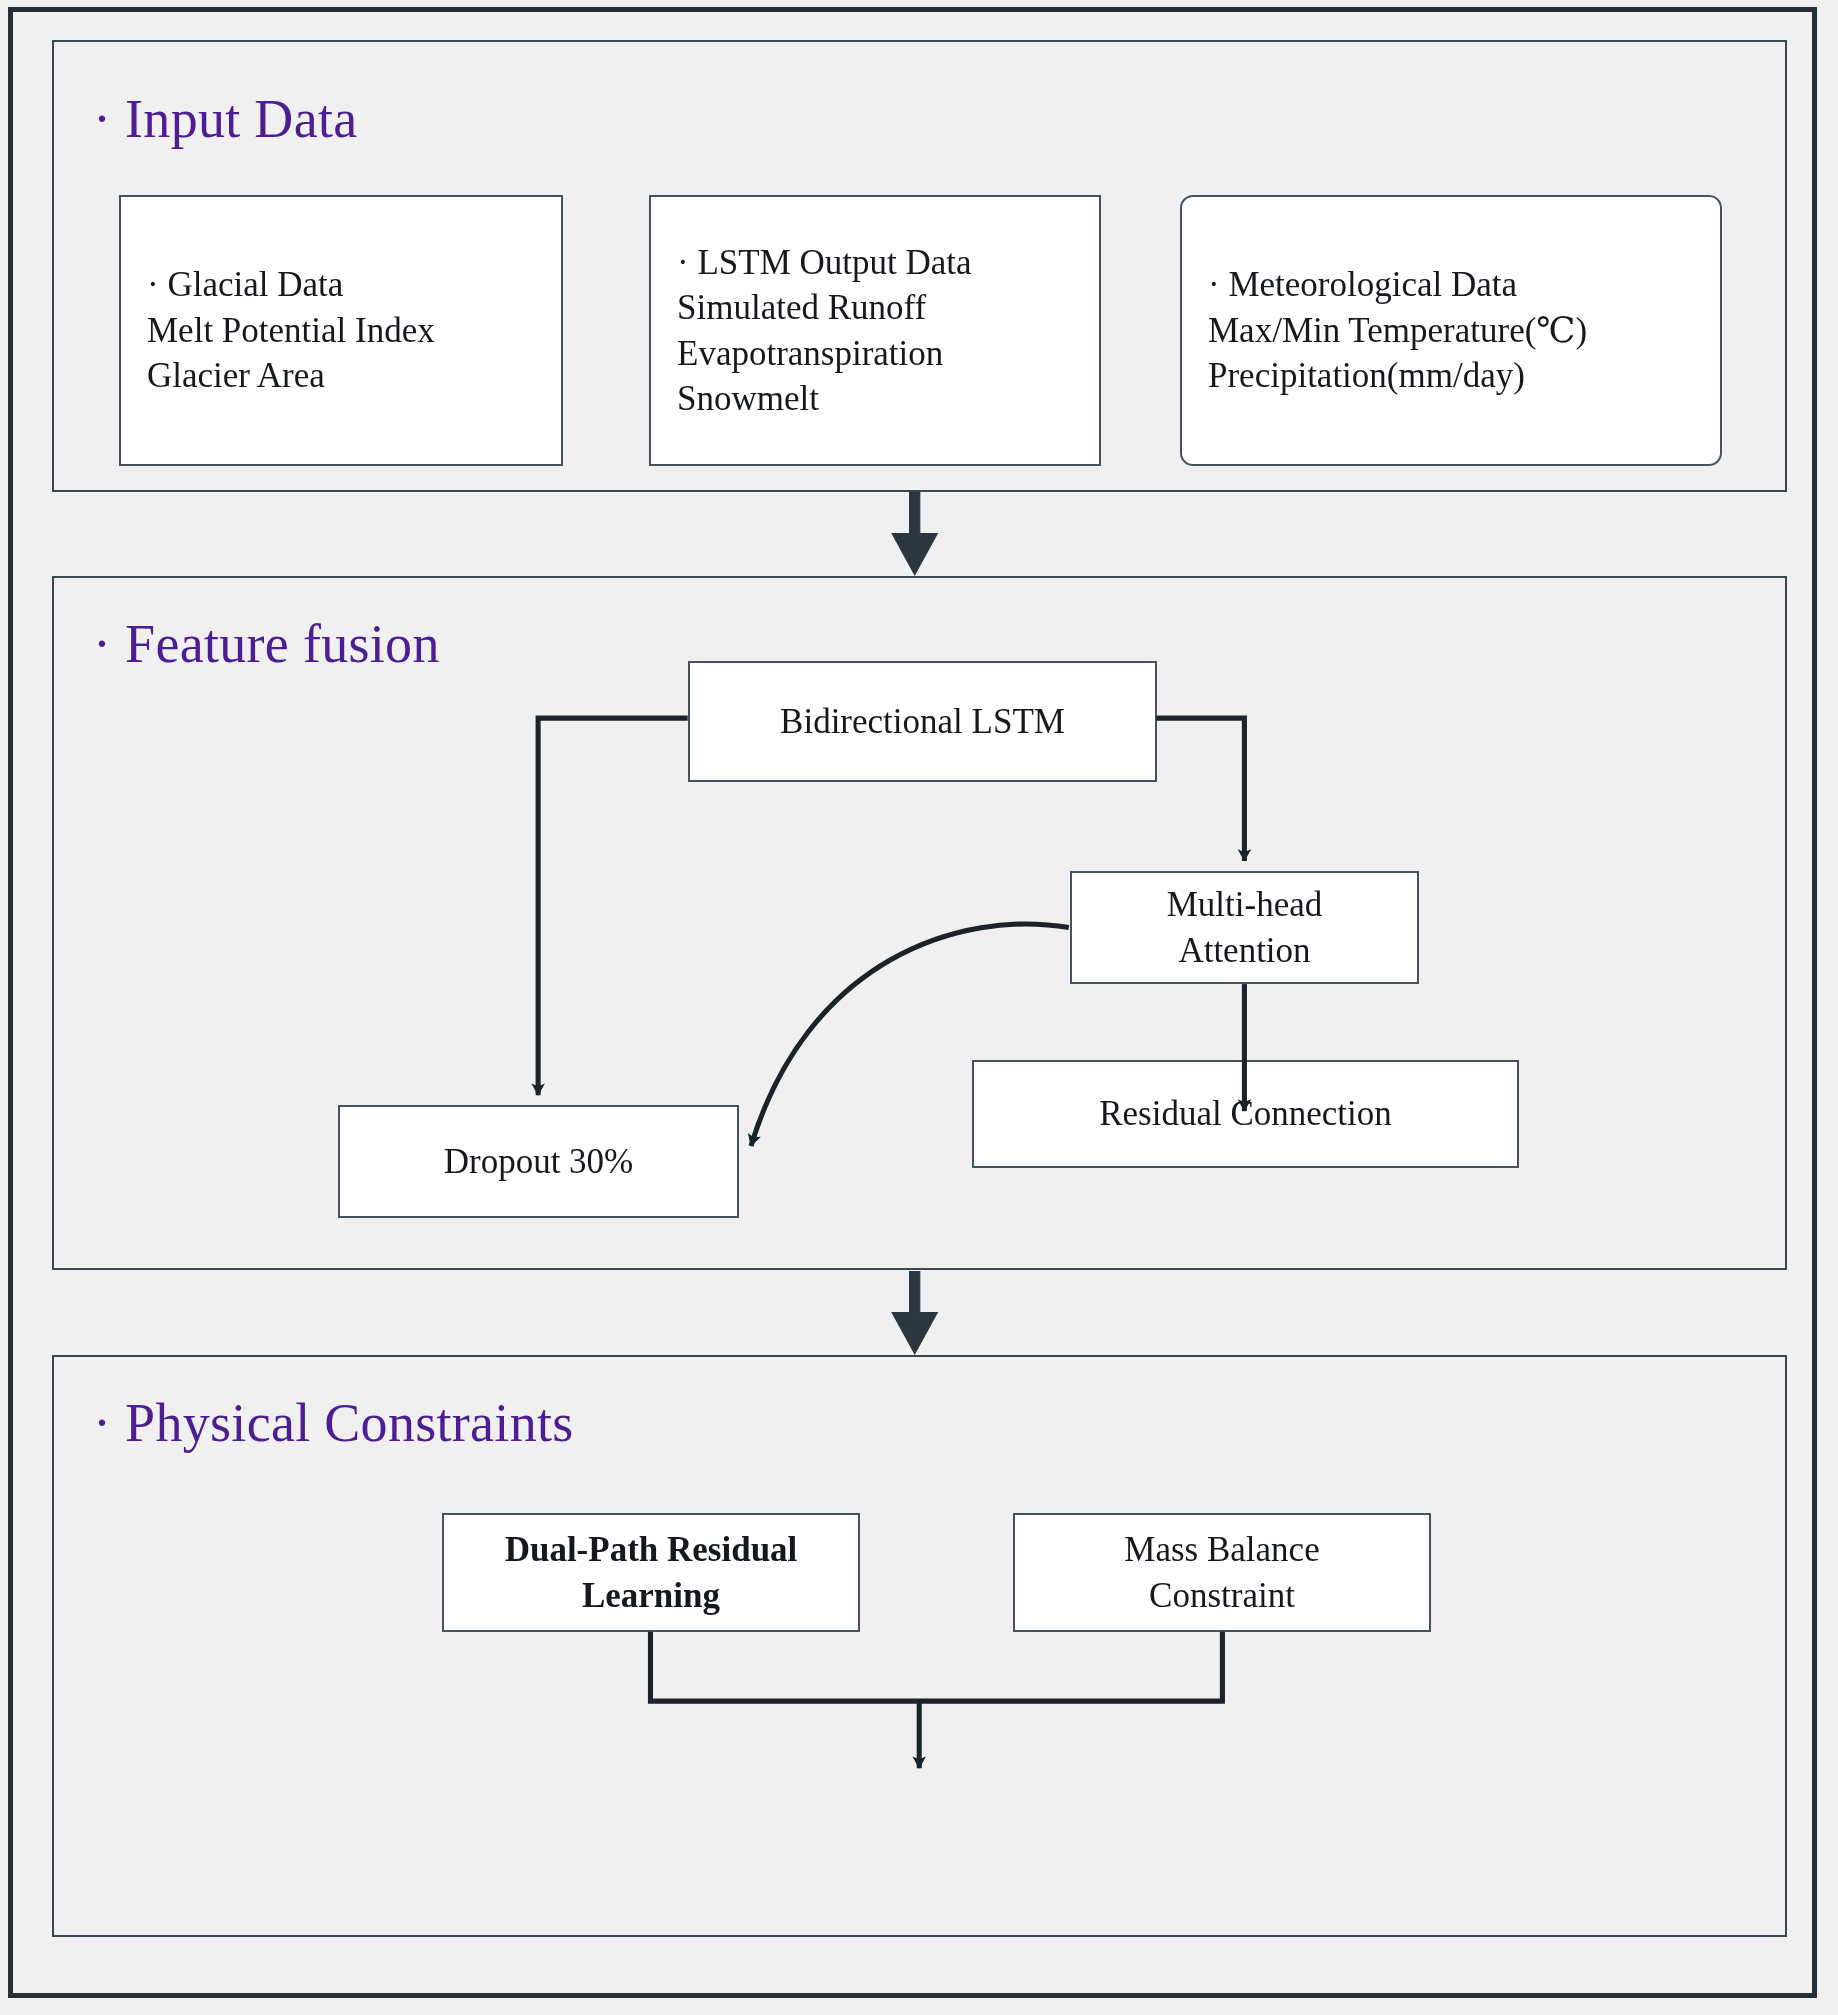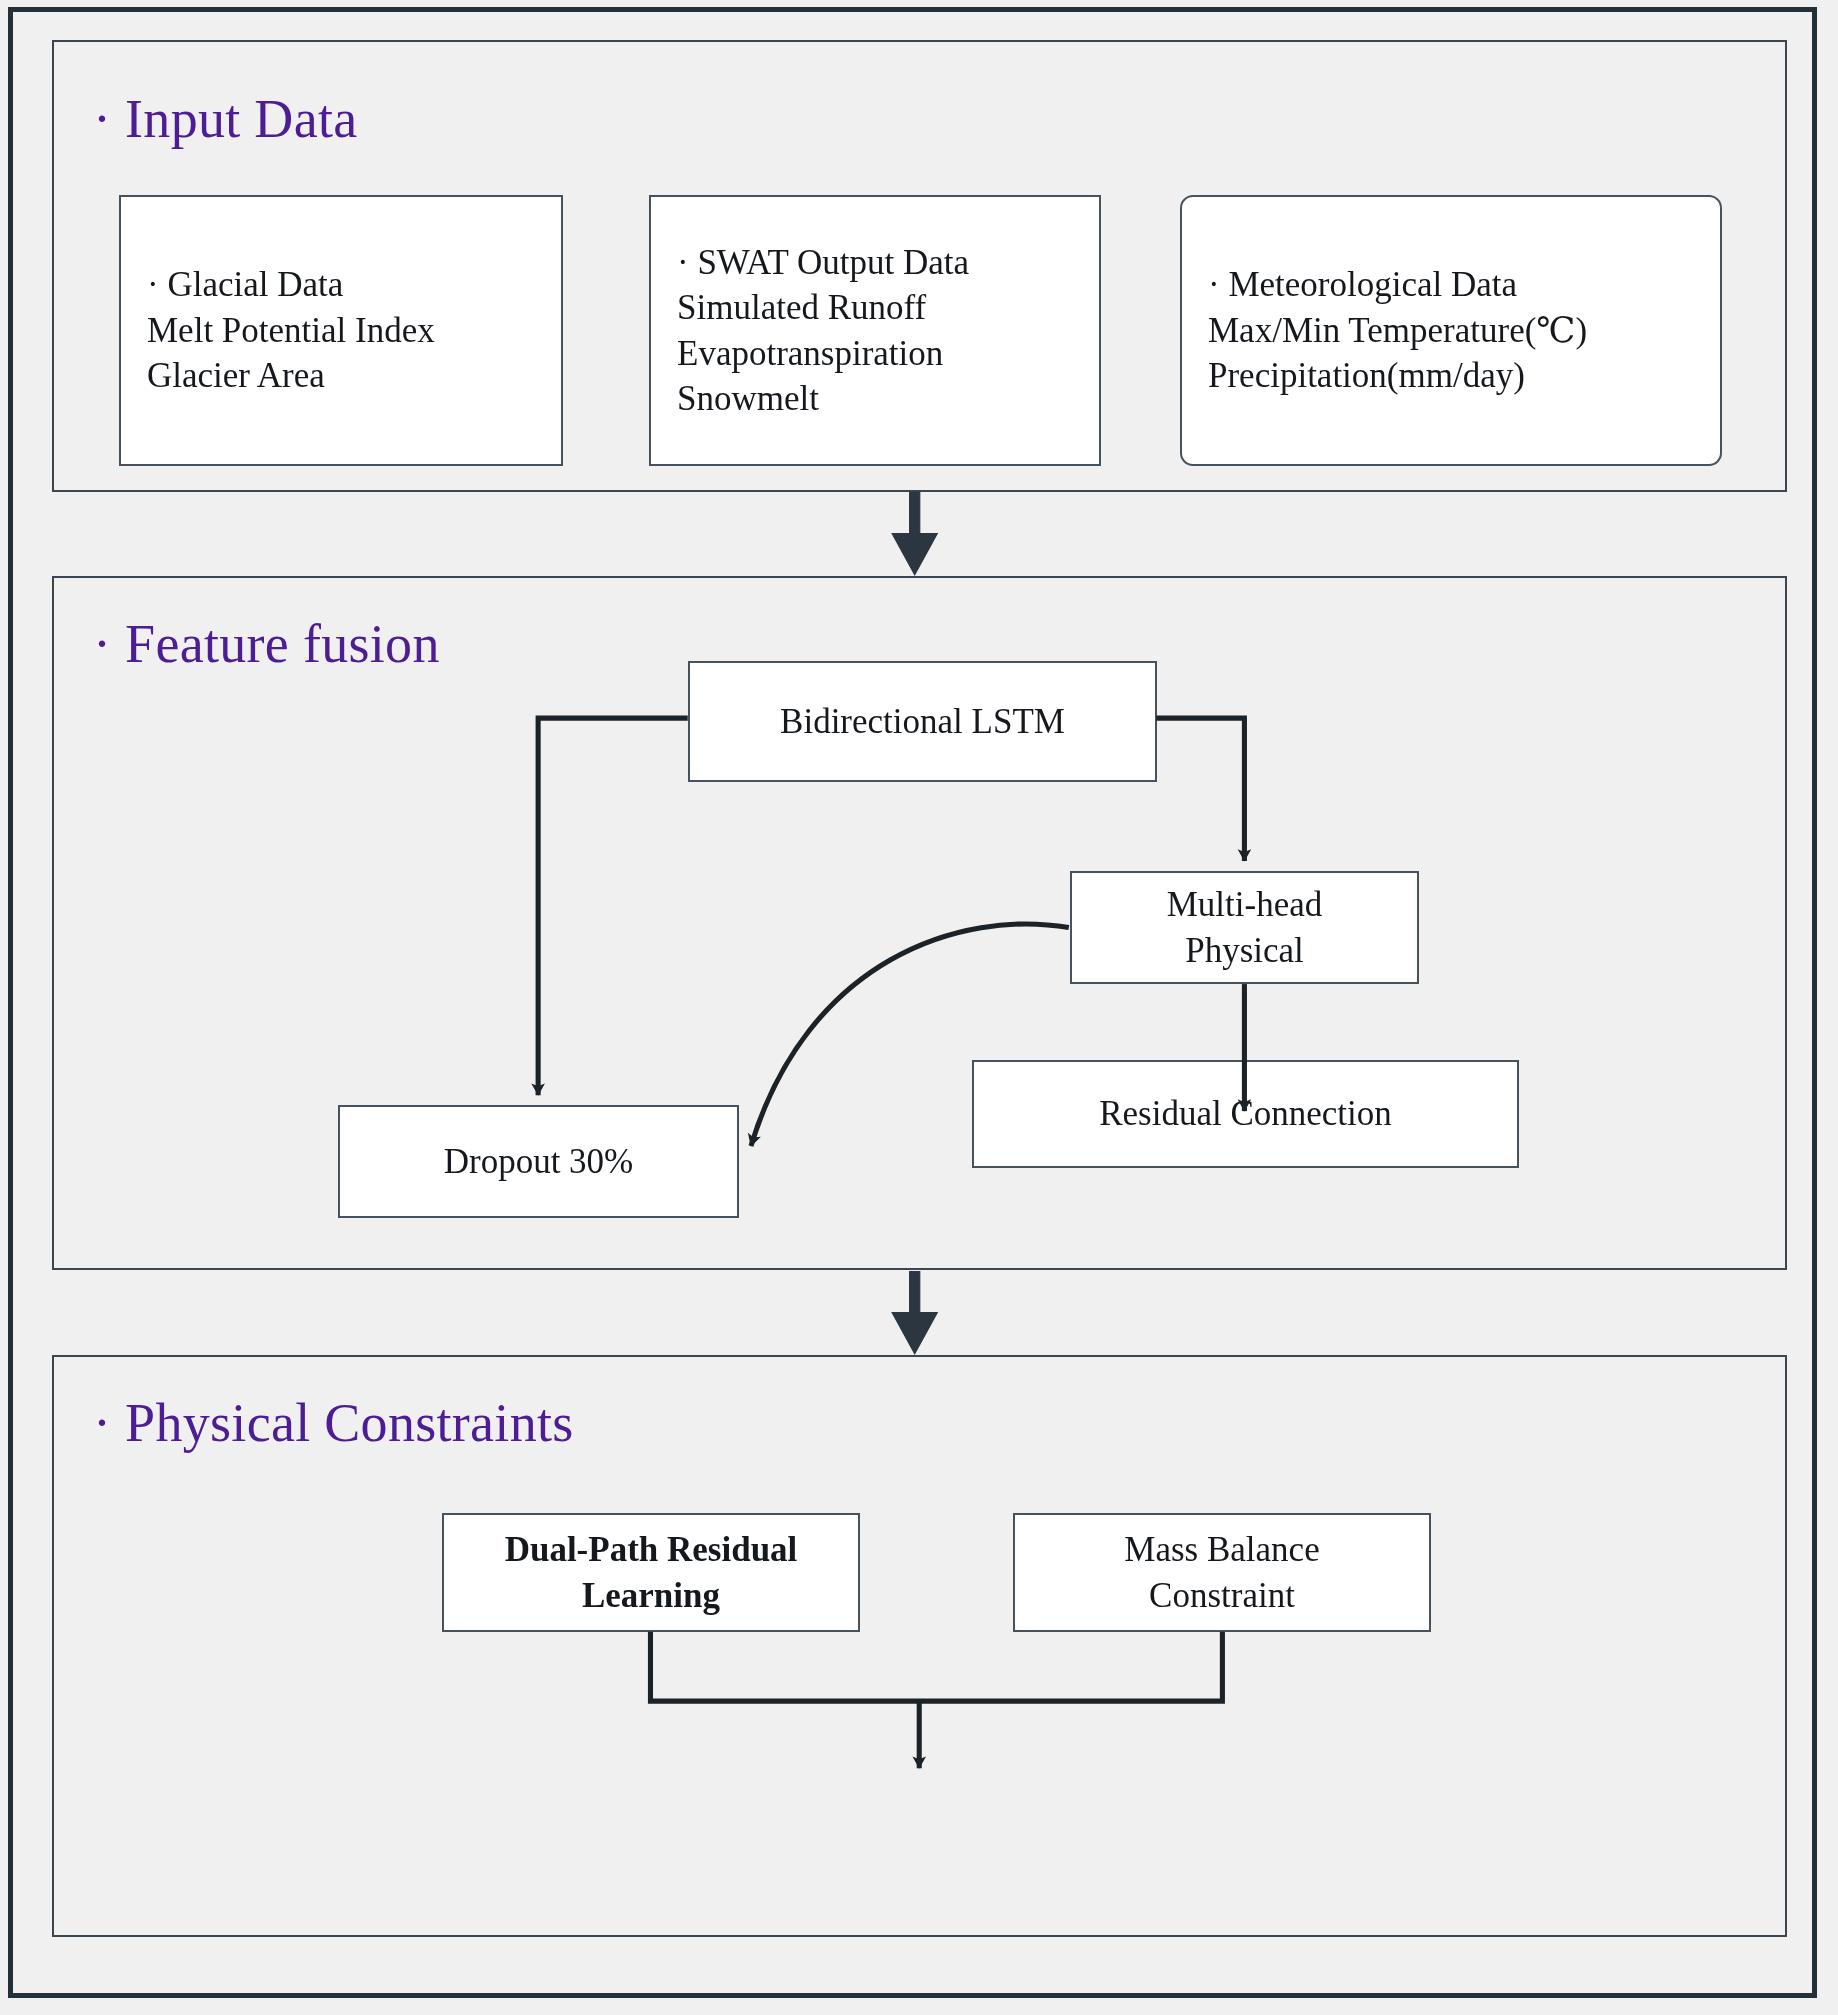--- a/index.html
+++ b/index.html
@@ -92,7 +92,7 @@
   </div>
 
   <div class="box left-align" style="left:649px; top:195px; width:452px; height:271px;">
-    <div class="box-text">· SWAT Output Data
+    <div class="box-text">· LSTM Output Data
 Simulated Runoff
 Evapotranspiration
 Snowmelt</div>

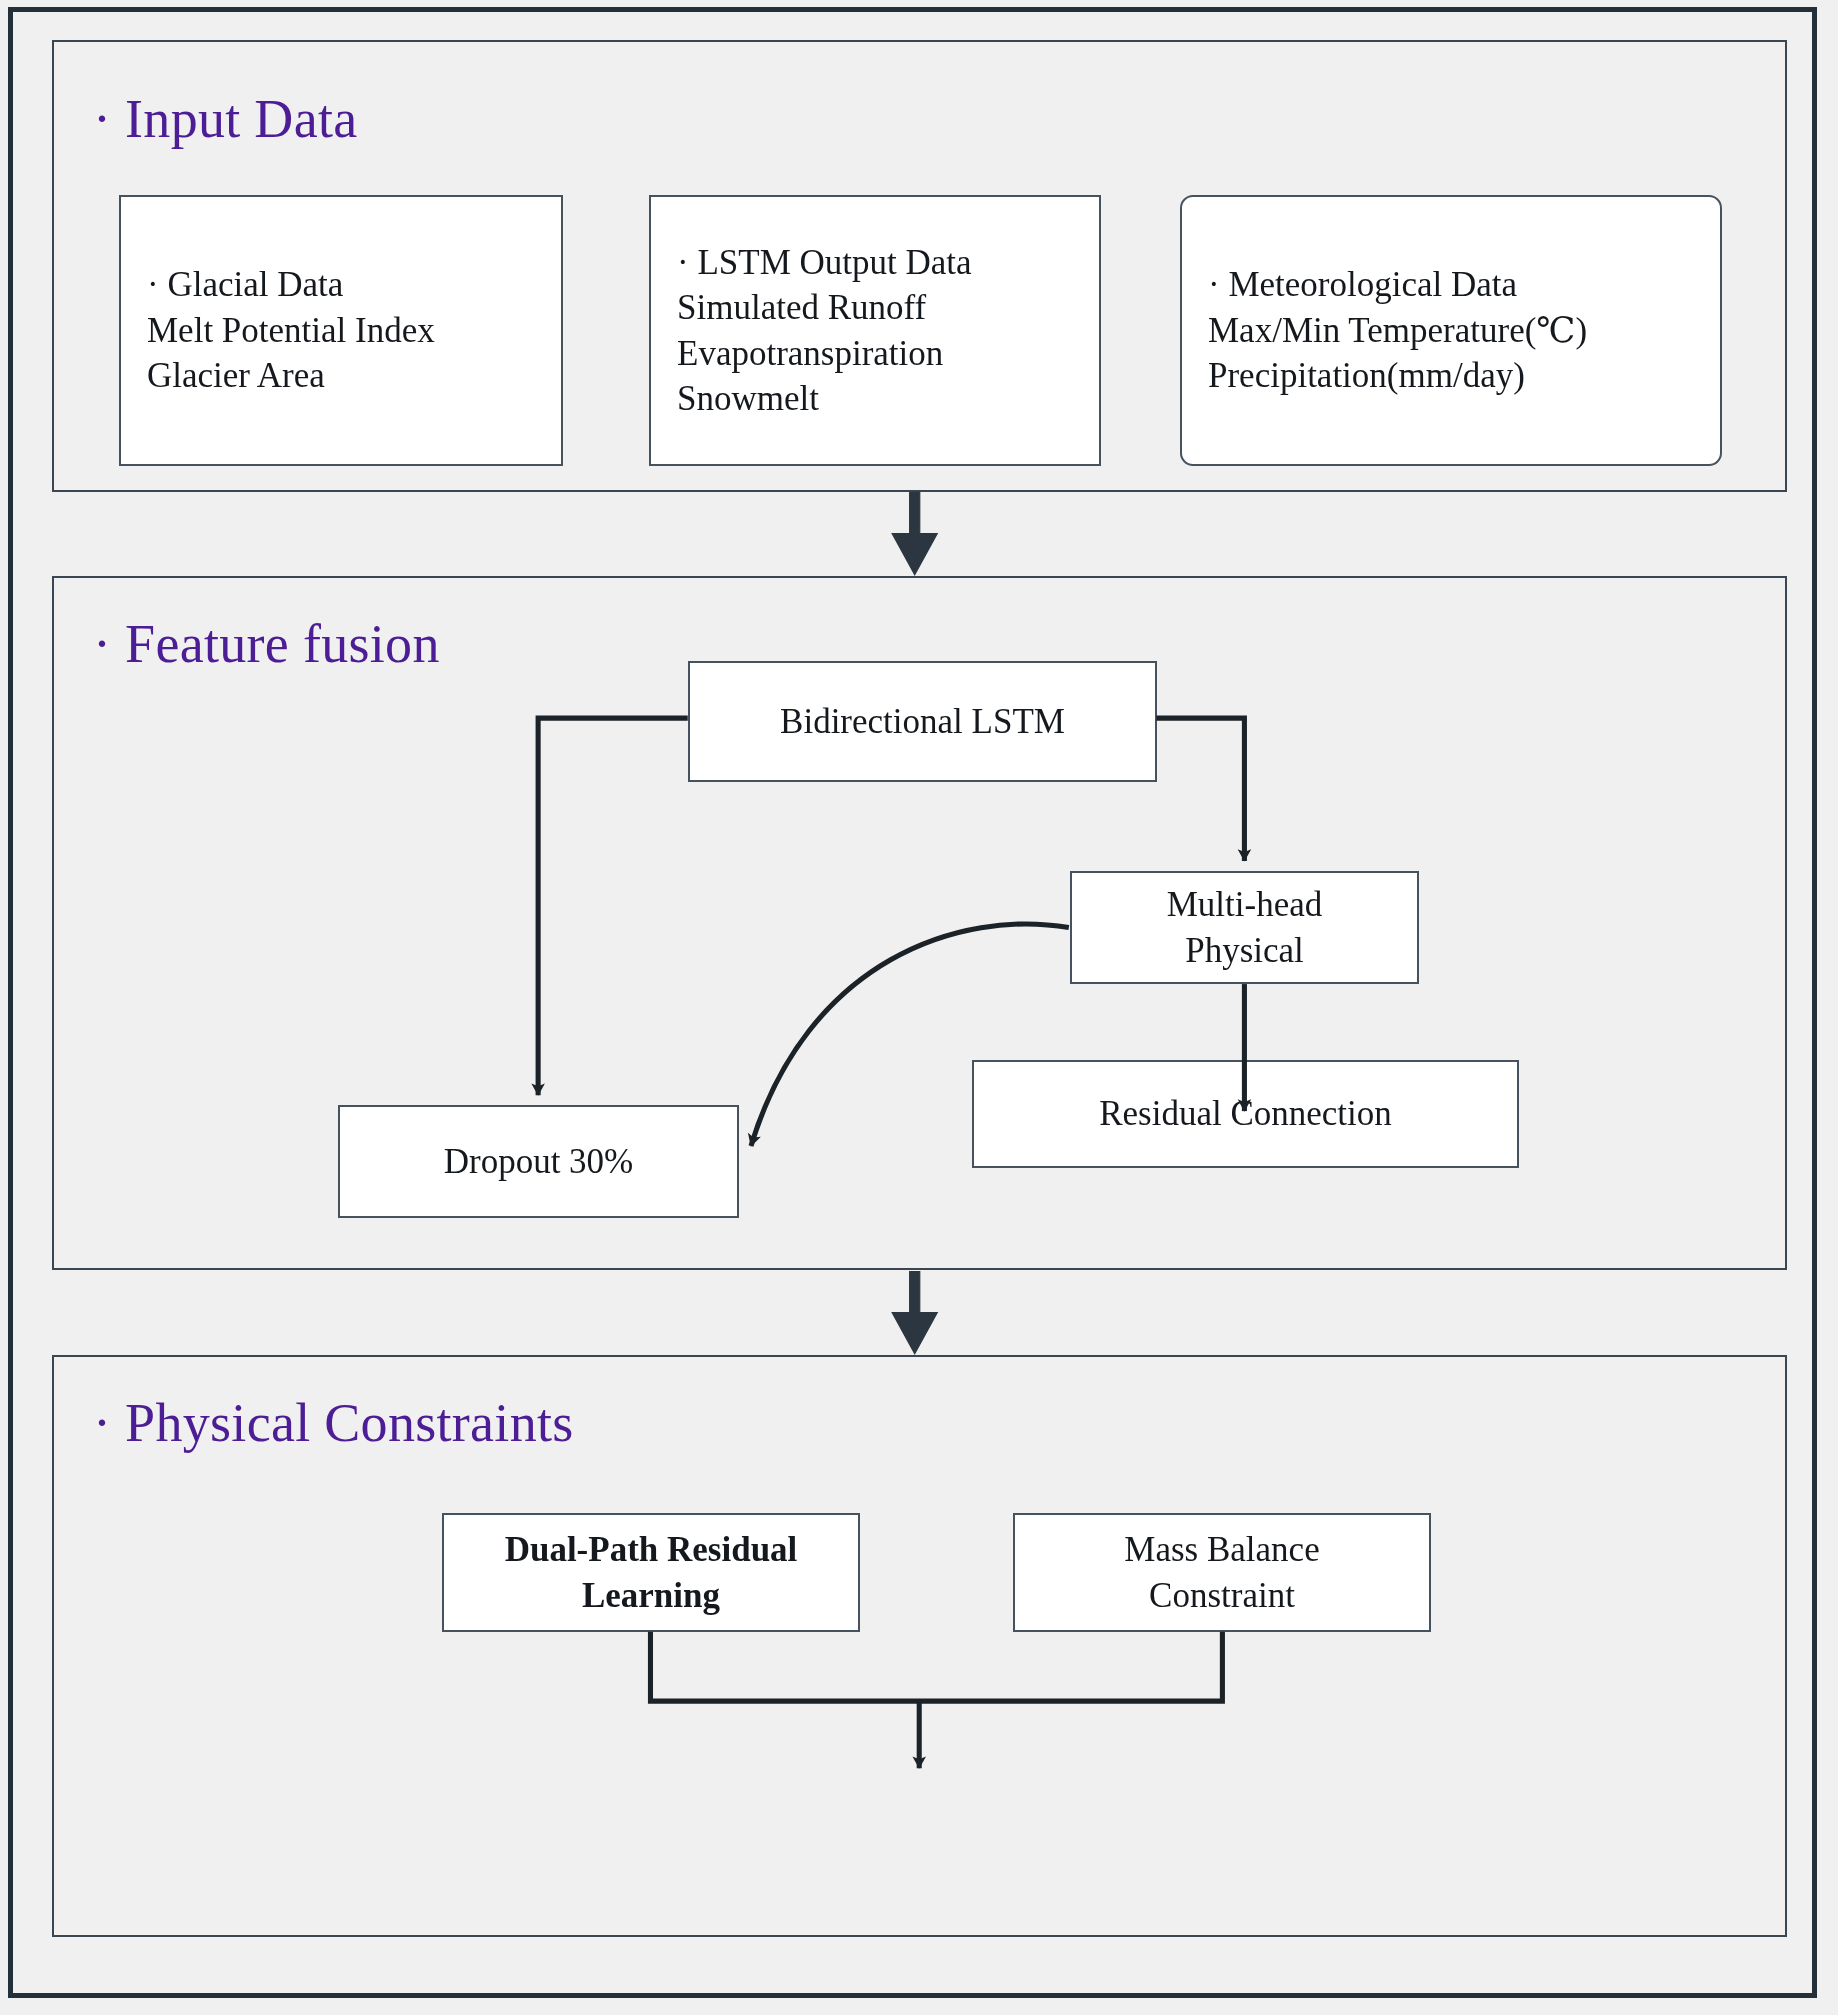--- a/index.html
+++ b/index.html
@@ -113,7 +113,7 @@
 
   <div class="box" style="left:1070px; top:871px; width:349px; height:113px;">
     <div class="box-text center">Multi-head
-Physical</div>
+Attention</div>
   </div>
 
   <div class="box" style="left:338px; top:1105px; width:401px; height:113px;">

